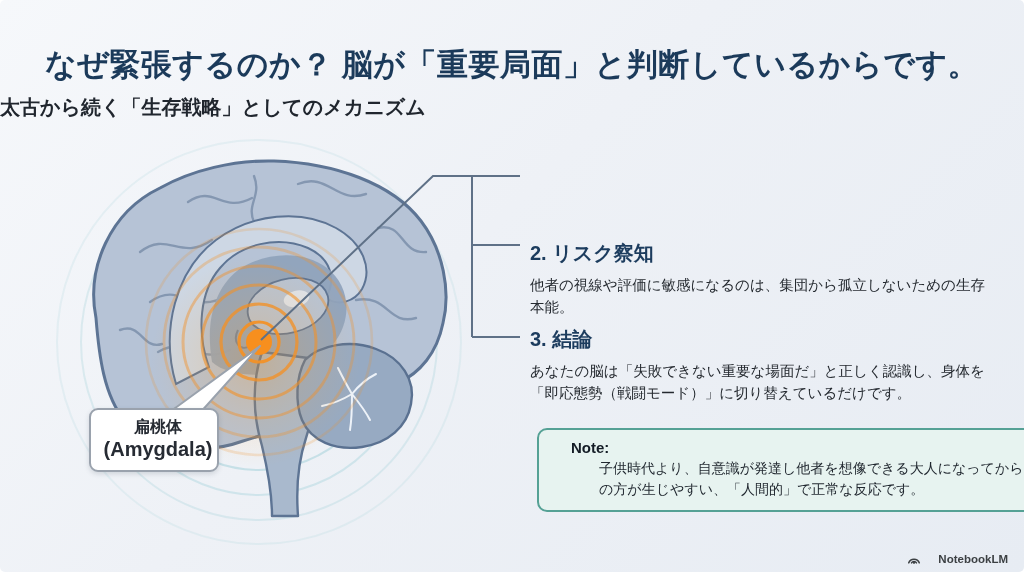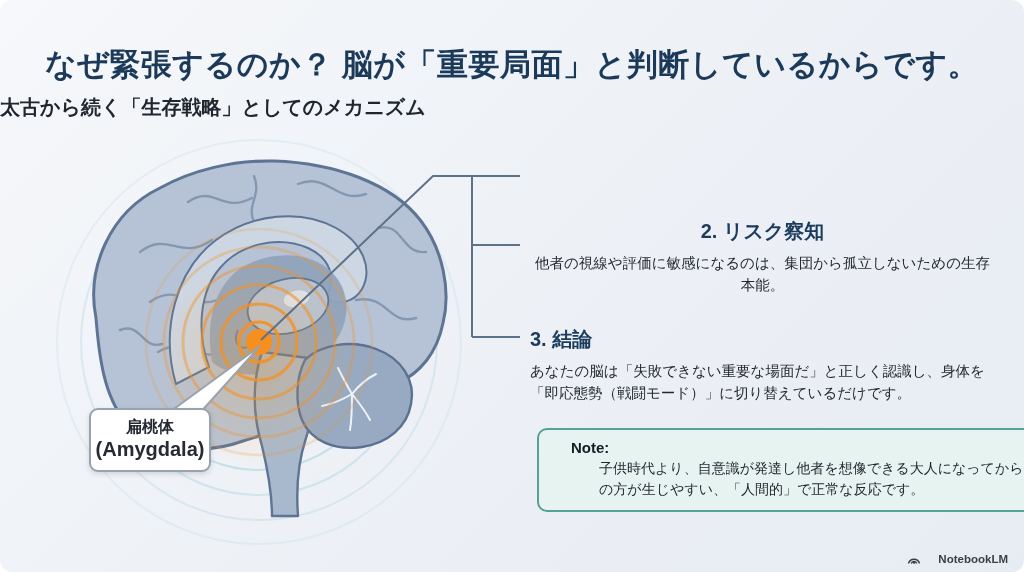--- a/index.html
+++ b/index.html
@@ -5,7 +5,7 @@
   html,body{margin:0;padding:0;background:#ffffff;}
   body{width:1024px;height:572px;position:relative;overflow:hidden;
        font-family:"Liberation Sans","DejaVu Sans",sans-serif;}
-  .slide{position:absolute;inset:0;border-radius:12px;
+  .slide{position:absolute;inset:0;border-radius:5px;
        background:linear-gradient(135deg,#f6f8fb 0%,#eef1f6 45%,#e7ecf3 100%);}
   .title{position:absolute;left:0;right:0;top:44px;text-align:center;
        font-size:31px;font-weight:bold;color:#1b3a5a;letter-spacing:.5px;}

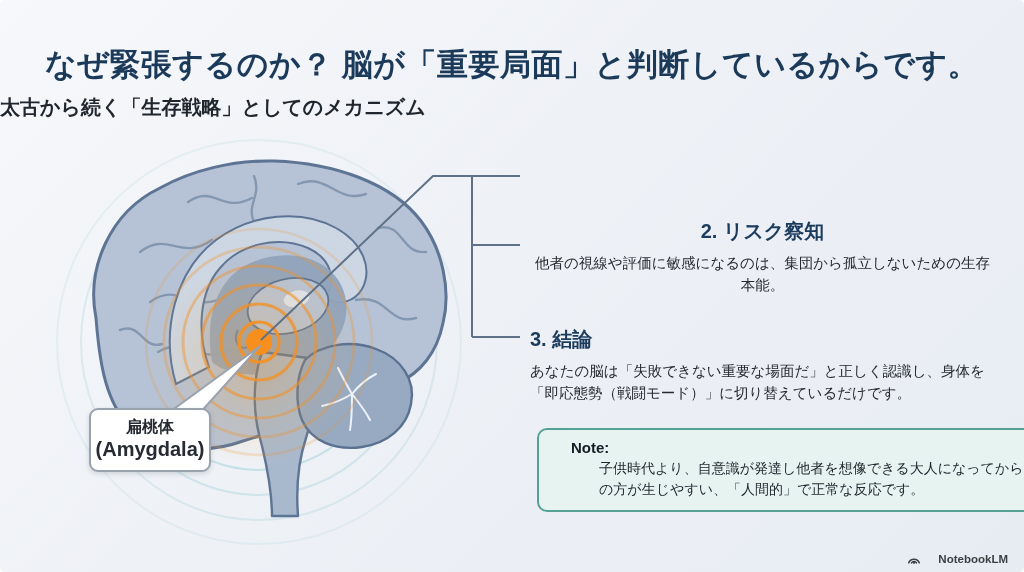--- a/index.html
+++ b/index.html
@@ -22,7 +22,7 @@
   .sec-head{font-size:20px;font-weight:bold;color:#1c3c5e;}
   .sec-body{margin-top:7px;font-size:14.5px;line-height:1.52;color:#24292f;}
   #sec1{top:162px;}
-  #sec2{top:218px;text-align:center;}
+  #sec2{top:240px;}
   #sec3{top:326px;}
   .note{position:absolute;left:537px;top:428px;width:514px;box-sizing:border-box;
        background:#e7f3f0;border:2px solid #55a195;border-radius:10px;

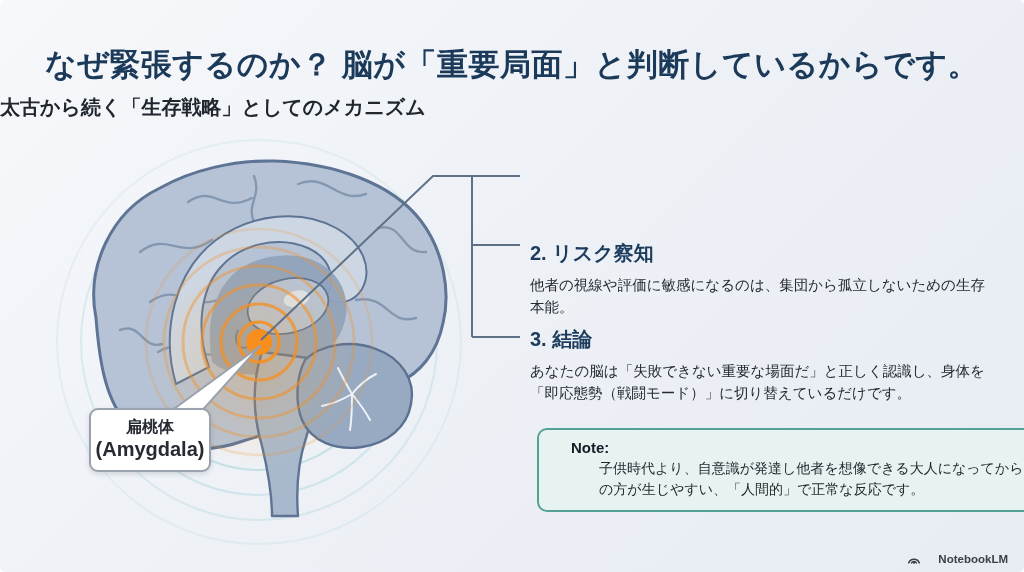--- a/index.html
+++ b/index.html
@@ -14,7 +14,7 @@
   .figure{position:absolute;left:0;top:0;width:1024px;height:572px;}
   .callout{position:absolute;left:89px;top:408px;width:110px;
        background:#ffffff;border:2px solid #9aa2ad;border-radius:9px;
-       padding:7px 4px 8px 4px;text-align:center;
+       padding:7px 4px 8px 12px;text-align:center;
        box-shadow:0 2px 5px rgba(60,75,95,.18);}
   .callout .jp{font-size:16px;font-weight:bold;color:#262b33;line-height:1.25;}
   .callout .en{font-size:20px;font-weight:bold;color:#262b33;line-height:1.25;}

